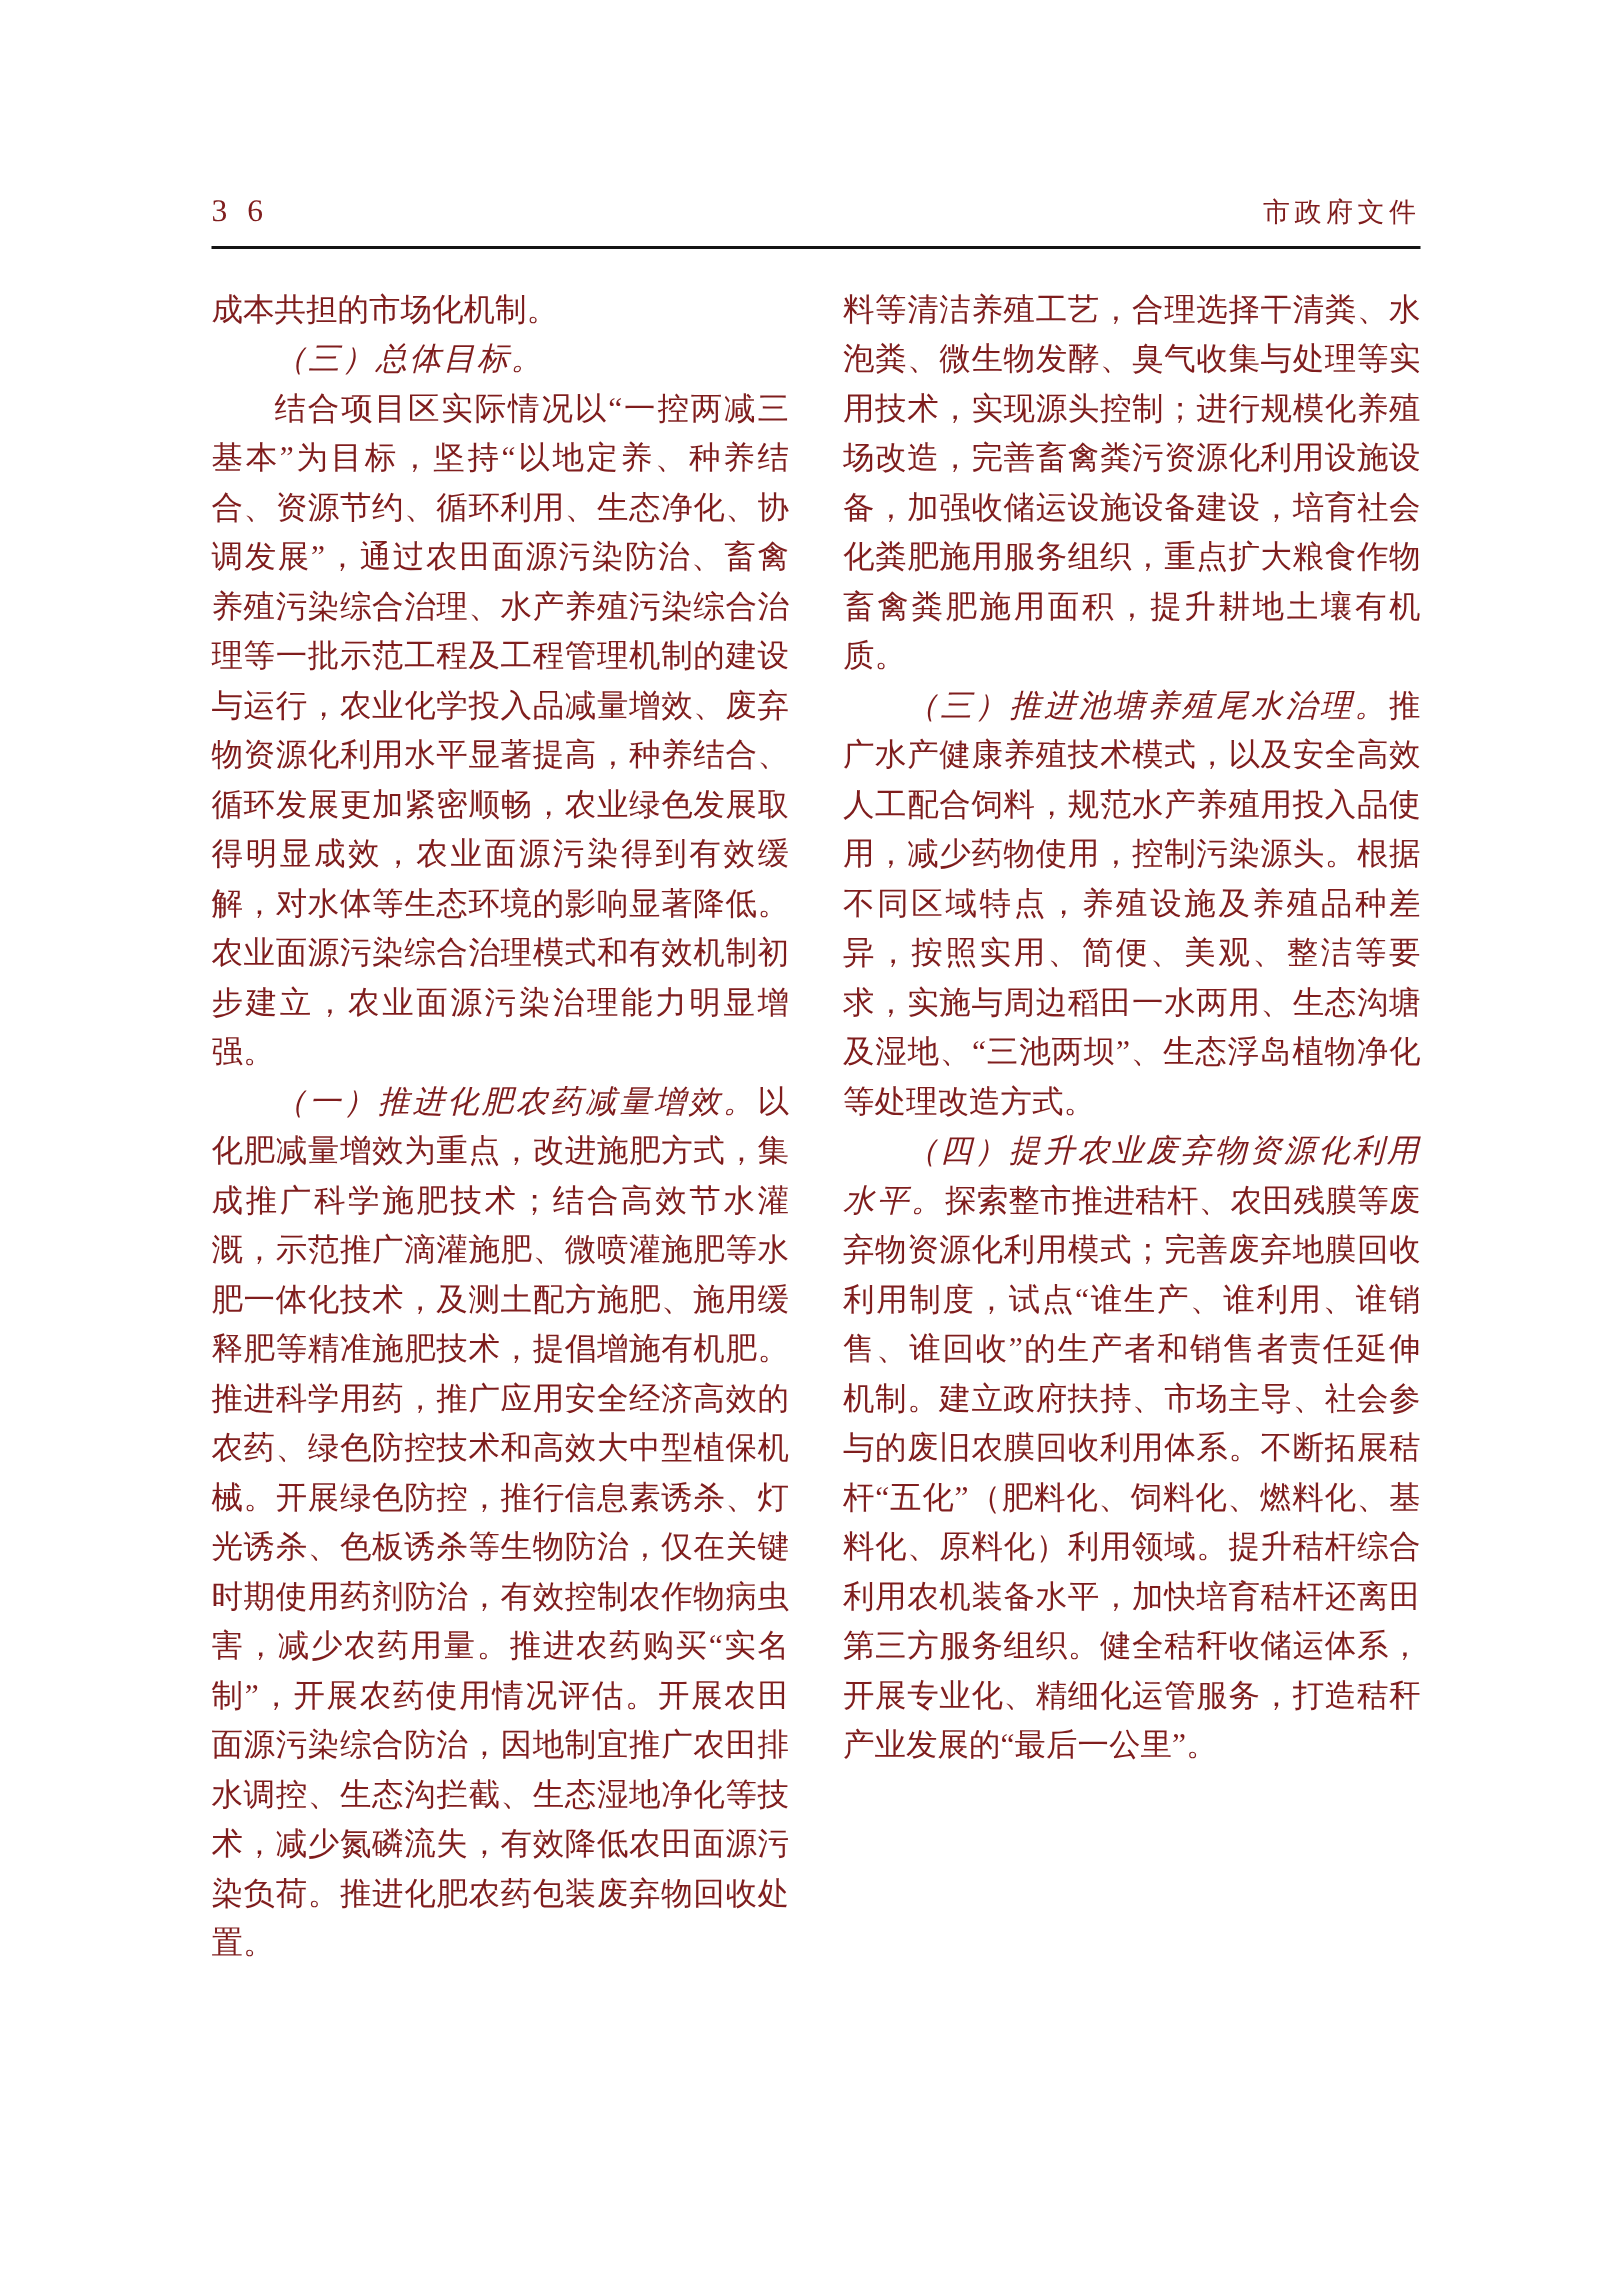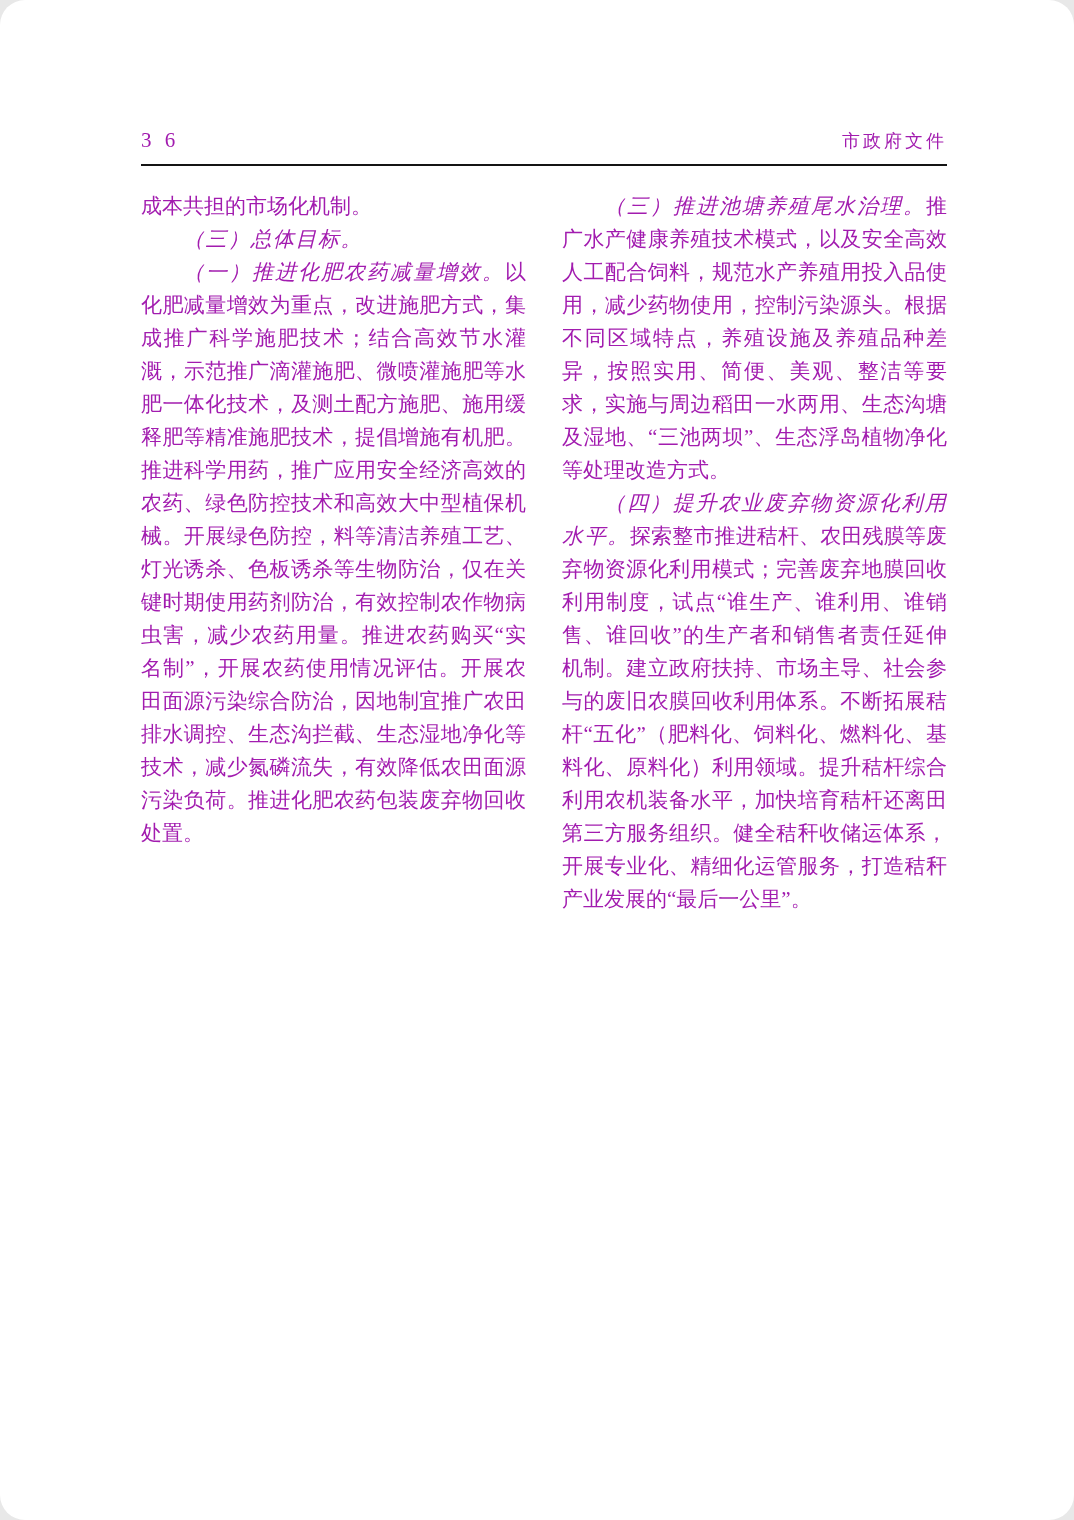--- a/index.html
+++ b/index.html
@@ -10,9 +10,8 @@
     margin: 0 auto;
     background: #ffffff;
     font-family: "Liberation Serif", "DejaVu Serif", serif;
-    color: #a21caf;
+    color: #7f1d1d;
     overflow: hidden;
-    border-radius: 25px;
   }
   .page-header {
     position: absolute;

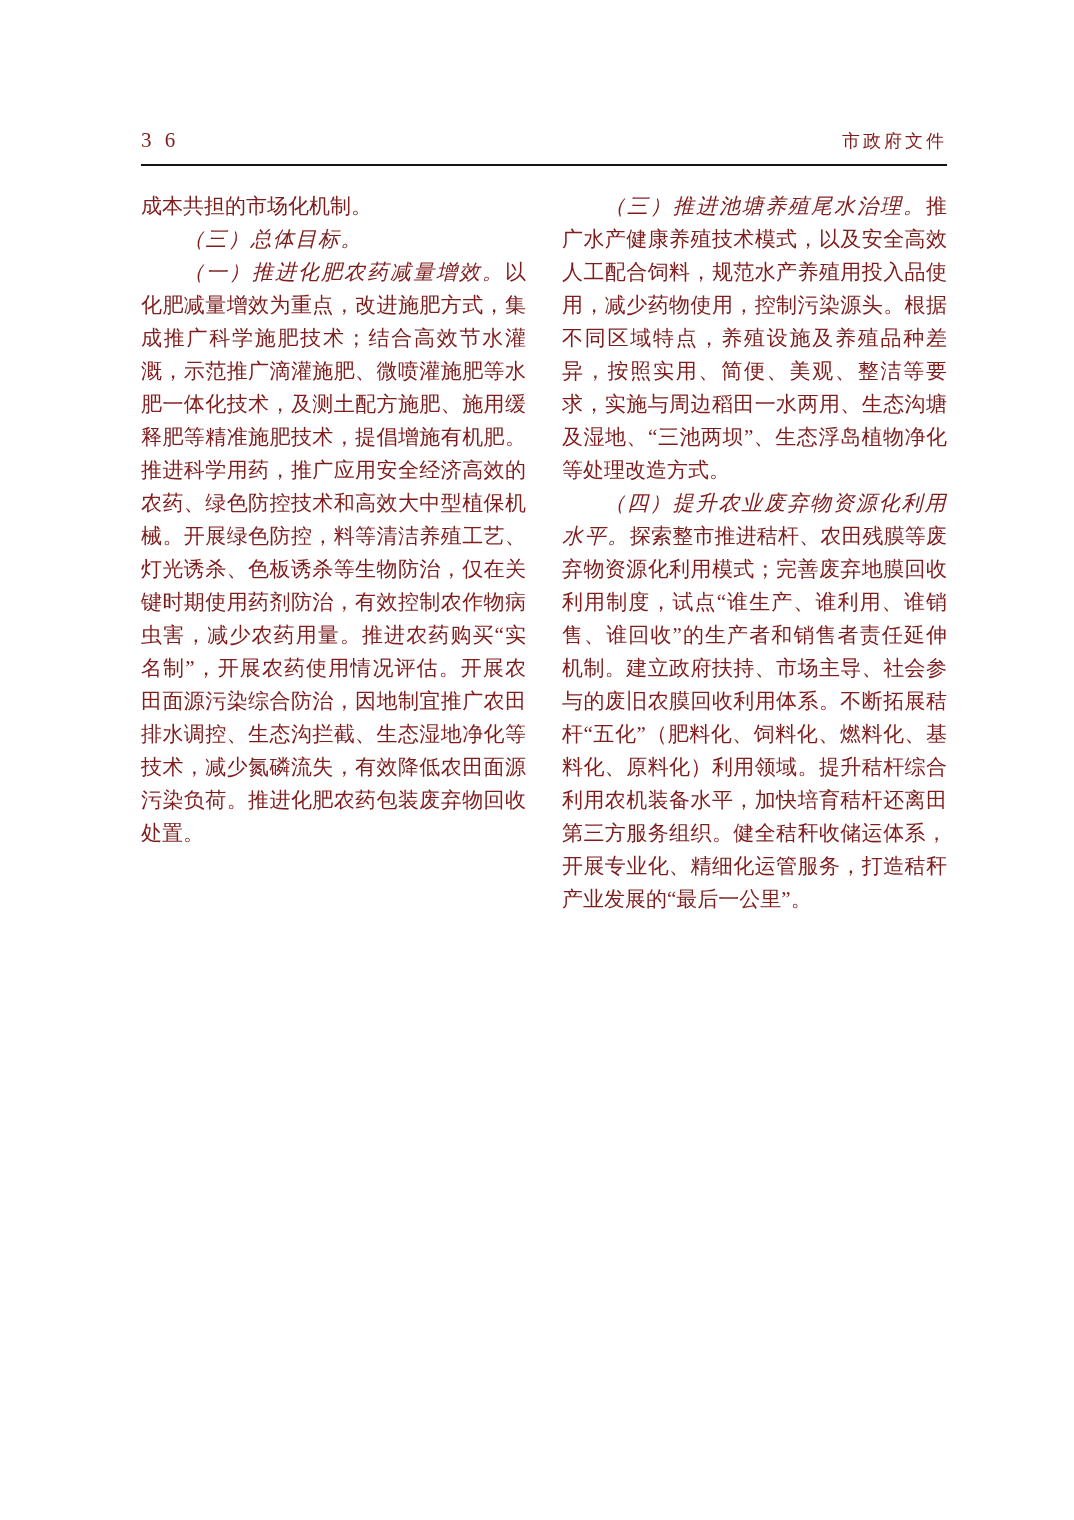--- a/index.html
+++ b/index.html
@@ -94,6 +94,9 @@
     </section>
 
     <section class="col">
+      <p class="cont">
+        <span>料等清洁养殖工艺，合理选择干清粪、水泡粪、微生物发酵、臭气收集与处理等实用技术，实现源头控制；进行规模化养殖场改造，完善畜禽粪污资源化利用设施设备，加强收储运设施设备建设，培育社会化粪肥施用服务组织，重点扩大粮食作物畜禽粪肥施用面积，提升耕地土壤有机质。</span>
+      </p>
       <p class="para">
         <span class="kai">（三）推进池塘养殖尾水治理。</span><span>推广水产健康养殖技术模式，以及安全高效人工配合饲料，规范水产养殖用投入品使用，减少药物使用，控制污染源头。根据不同区域特点，养殖设施及养殖品种差异，按照实用、简便、美观、整洁等要求，实施与周边稻田一水两用、生态沟塘及湿地、“三池两坝”、生态浮岛植物净化等处理改造方式。</span>
       </p>

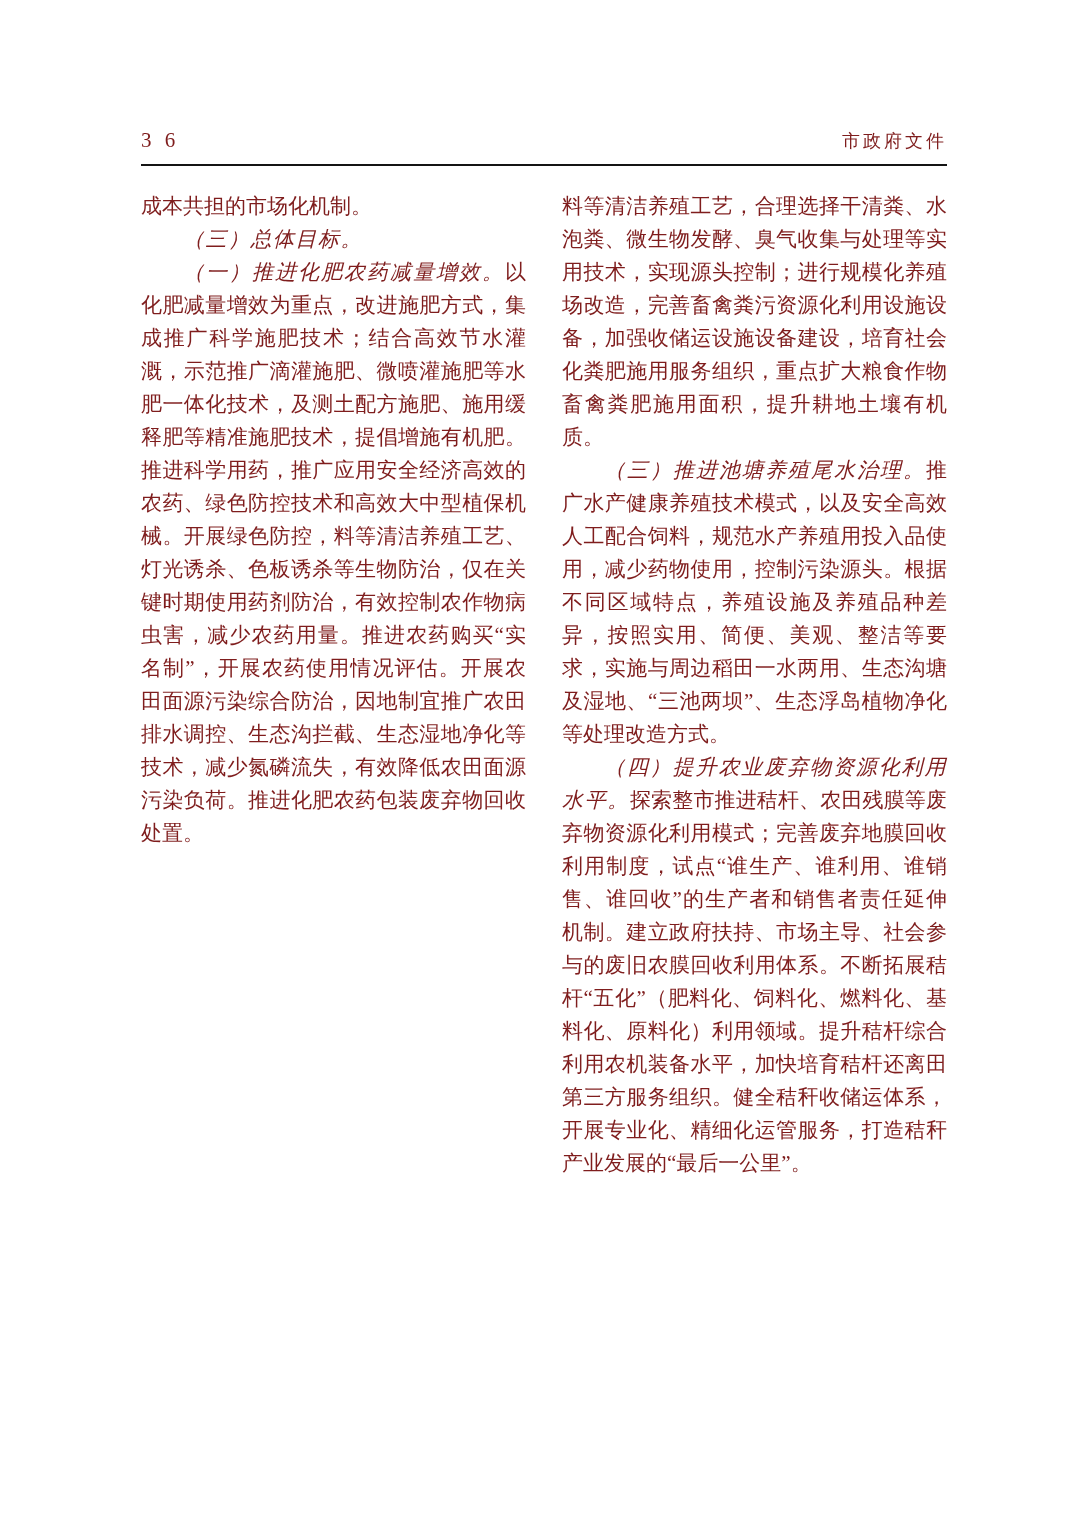--- a/index.html
+++ b/index.html
@@ -89,6 +89,9 @@
         <span class="kai">（三）总体目标。</span>
       </p>
       <p class="para">
+        <span>结合项目区实际情况以“一控两减三基本”为目标，坚持“以地定养、种养结合、资源节约、循环利用、生态净化、协调发展”，通过农田面源污染防治、畜禽养殖污染综合治理、水产养殖污染综合治理等一批示范工程及工程管理机制的建设与运行，农业化学投入品减量增效、废弃物资源化利用水平显著提高，种养结合、循环发展更加紧密顺畅，农业绿色发展取得明显成效，农业面源污染得到有效缓解，对水体等生态环境的影响显著降低。农业面源污染综合治理模式和有效机制初步建立，农业面源污染治理能力明显增强。</span>
+      </p>
+      <p class="para">
         <span class="kai">（一）推进化肥农药减量增效。</span><span>以化肥减量增效为重点，改进施肥方式，集成推广科学施肥技术；结合高效节水灌溉，示范推广滴灌施肥、微喷灌施肥等水肥一体化技术，及测土配方施肥、施用缓释肥等精准施肥技术，提倡增施有机肥。推进科学用药，推广应用安全经济高效的农药、绿色防控技术和高效大中型植保机械。开展绿色防控，料等清洁养殖工艺、灯光诱杀、色板诱杀等生物防治，仅在关键时期使用药剂防治，有效控制农作物病虫害，减少农药用量。推进农药购买“实名制”，开展农药使用情况评估。开展农田面源污染综合防治，因地制宜推广农田排水调控、生态沟拦截、生态湿地净化等技术，减少氮磷流失，有效降低农田面源污染负荷。推进化肥农药包装废弃物回收处置。</span>
       </p>
     </section>

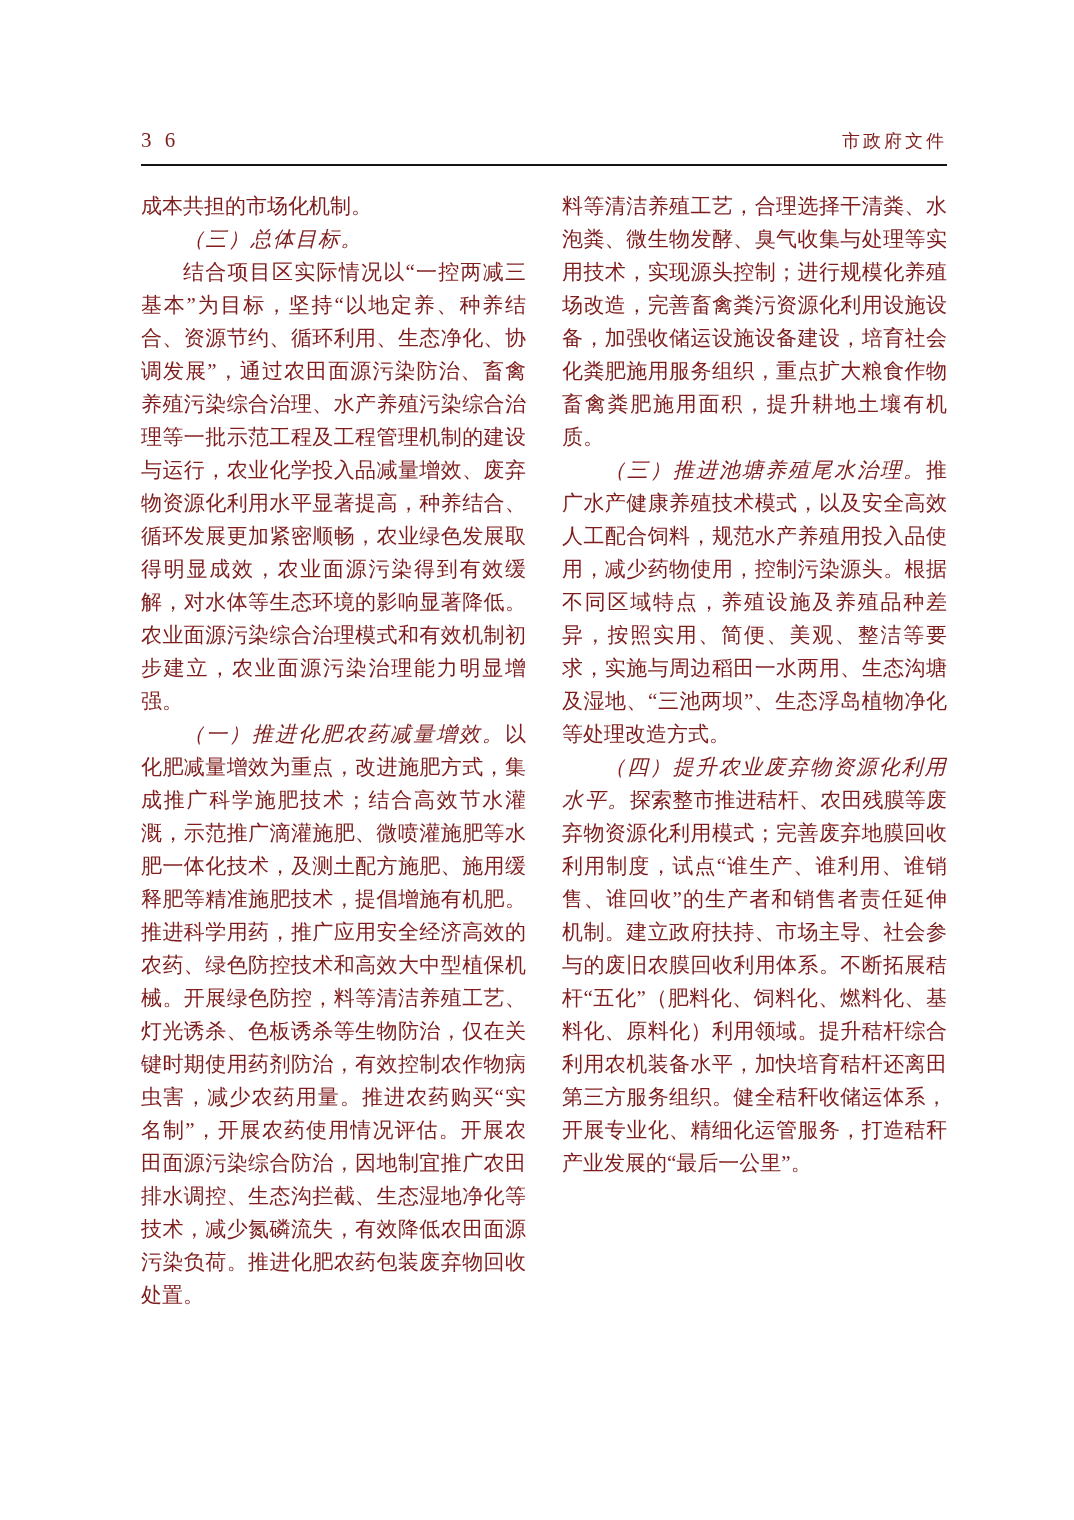--- a/index.html
+++ b/index.html
@@ -92,7 +92,7 @@
         <span>结合项目区实际情况以“一控两减三基本”为目标，坚持“以地定养、种养结合、资源节约、循环利用、生态净化、协调发展”，通过农田面源污染防治、畜禽养殖污染综合治理、水产养殖污染综合治理等一批示范工程及工程管理机制的建设与运行，农业化学投入品减量增效、废弃物资源化利用水平显著提高，种养结合、循环发展更加紧密顺畅，农业绿色发展取得明显成效，农业面源污染得到有效缓解，对水体等生态环境的影响显著降低。农业面源污染综合治理模式和有效机制初步建立，农业面源污染治理能力明显增强。</span>
       </p>
       <p class="para">
-        <span class="kai">（一）推进化肥农药减量增效。</span><span>以化肥减量增效为重点，改进施肥方式，集成推广科学施肥技术；结合高效节水灌溉，示范推广滴灌施肥、微喷灌施肥等水肥一体化技术，及测土配方施肥、施用缓释肥等精准施肥技术，提倡增施有机肥。推进科学用药，推广应用安全经济高效的农药、绿色防控技术和高效大中型植保机械。开展绿色防控，料等清洁养殖工艺、灯光诱杀、色板诱杀等生物防治，仅在关键时期使用药剂防治，有效控制农作物病虫害，减少农药用量。推进农药购买“实名制”，开展农药使用情况评估。开展农田面源污染综合防治，因地制宜推广农田排水调控、生态沟拦截、生态湿地净化等技术，减少氮磷流失，有效降低农田面源污染负荷。推进化肥农药包装废弃物回收处置。</span>
+        <span class="kai">（一）推进化肥农药减量增效。</span><span>以化肥减量增效为重点，改进施肥方式，集成推广科学施肥技术；结合高效节水灌溉，示范推广滴灌施肥、微喷灌施肥等水肥一体化技术，及测土配方施肥、施用缓释肥等精准施肥技术，提倡增施有机肥。推进科学用药，推广应用安全经济高效的农药、绿色防控技术和高效大中型植保机械。开展绿色防控，推行信息素诱杀、灯光诱杀、色板诱杀等生物防治，仅在关键时期使用药剂防治，有效控制农作物病虫害，减少农药用量。推进农药购买“实名制”，开展农药使用情况评估。开展农田面源污染综合防治，因地制宜推广农田排水调控、生态沟拦截、生态湿地净化等技术，减少氮磷流失，有效降低农田面源污染负荷。推进化肥农药包装废弃物回收处置。</span>
       </p>
     </section>
 

